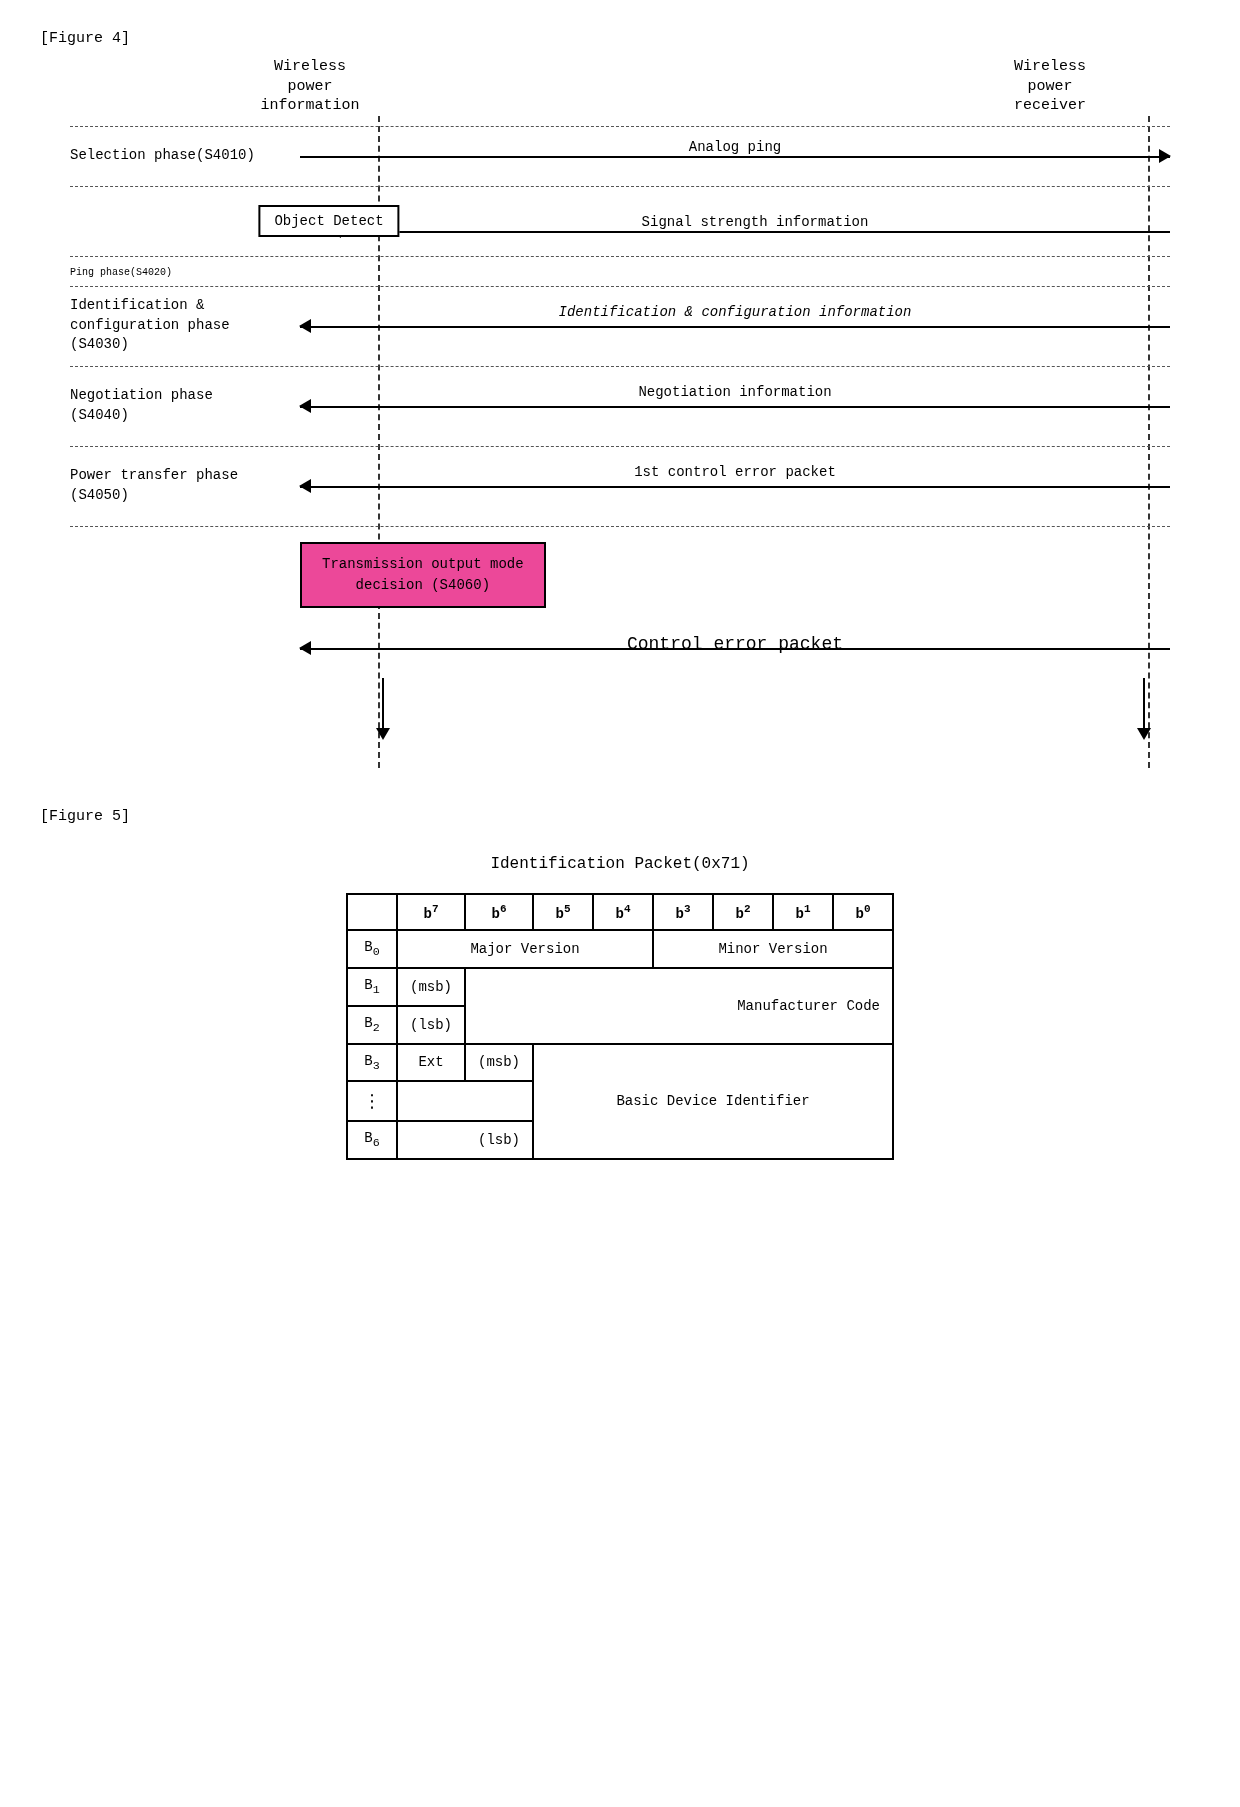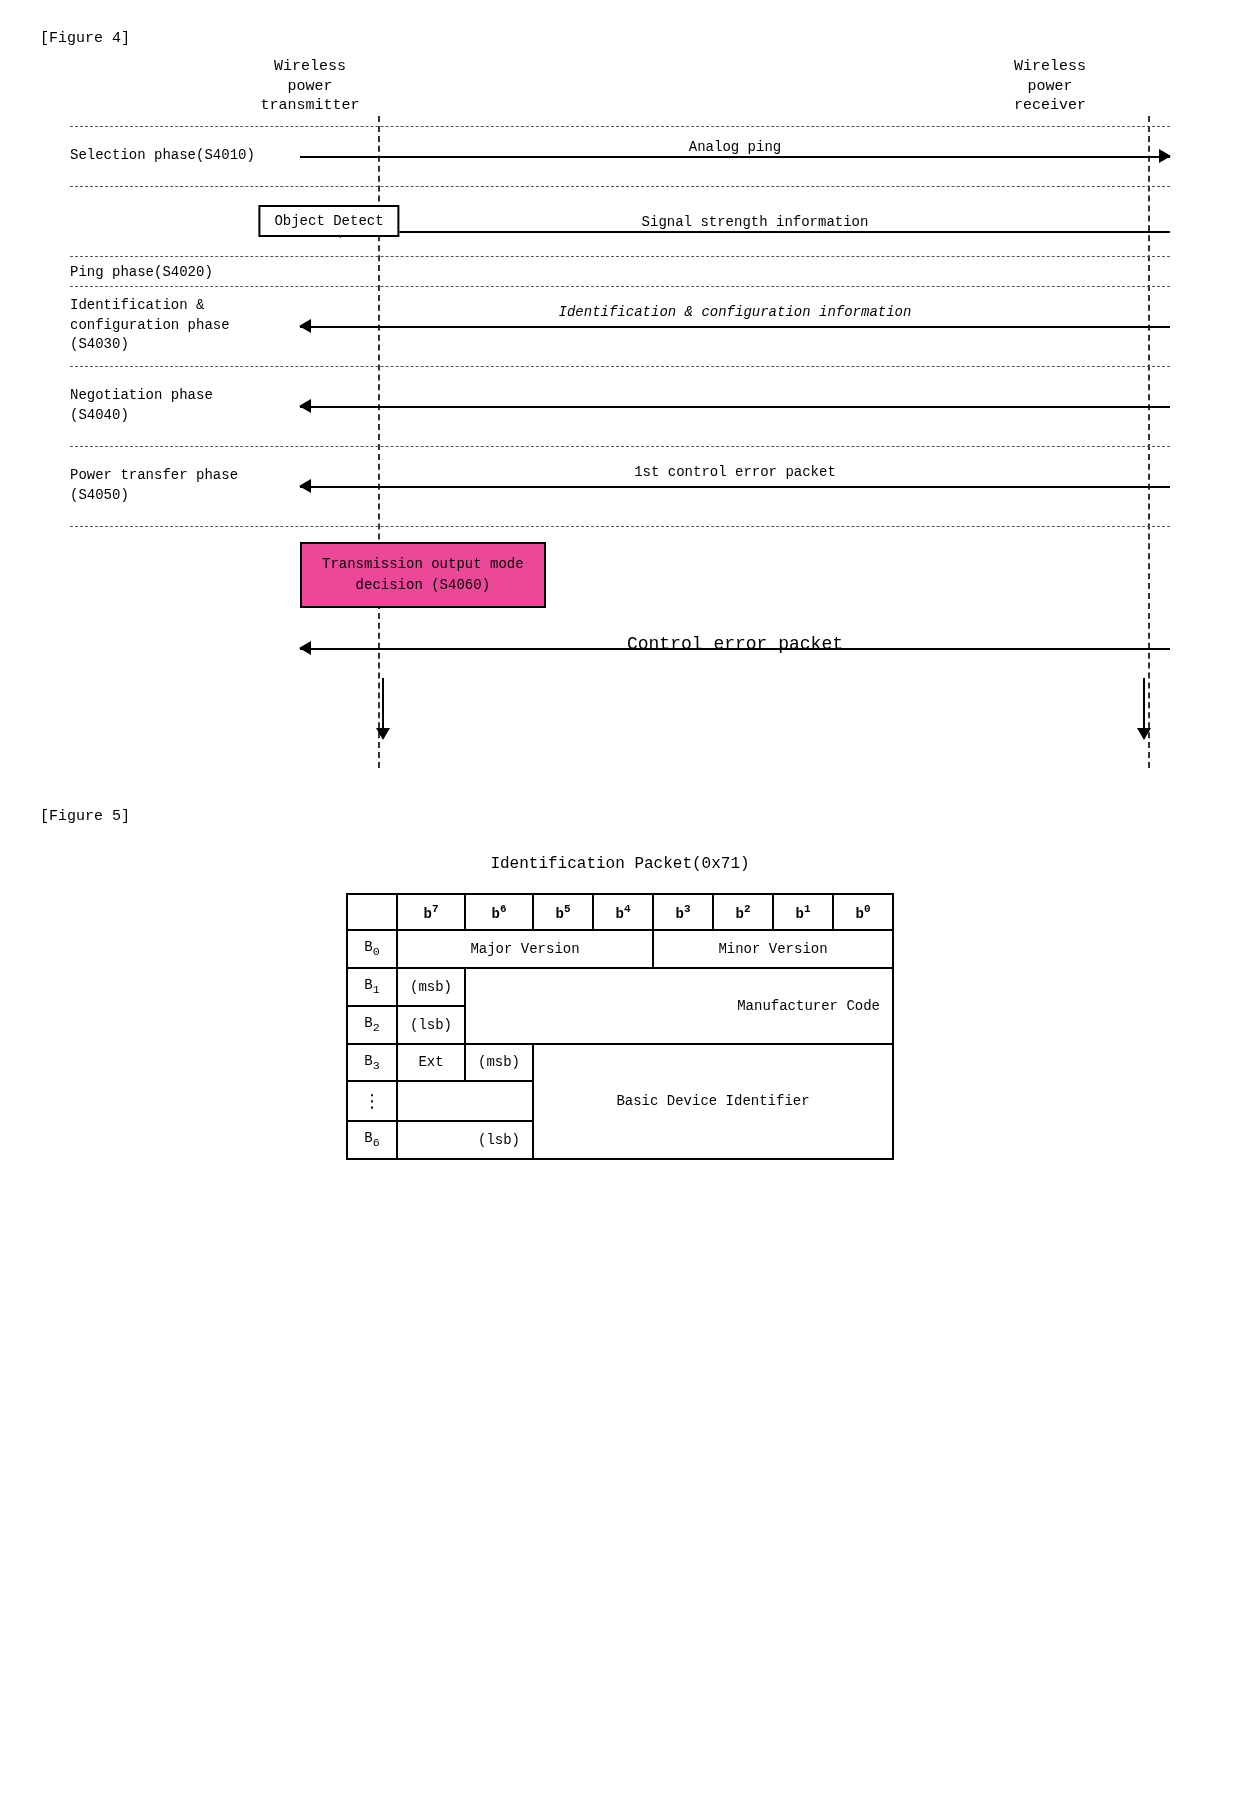--- a/index.html
+++ b/index.html
@@ -129,7 +129,7 @@
       <div class="seq-entity transmitter">
         <span>Wireless</span><br>
         <span>power</span><br>
-        <span>transmitter</span>
+        <span>information</span>
       </div>
       <div class="seq-entity receiver">
         <span>Wireless</span><br>

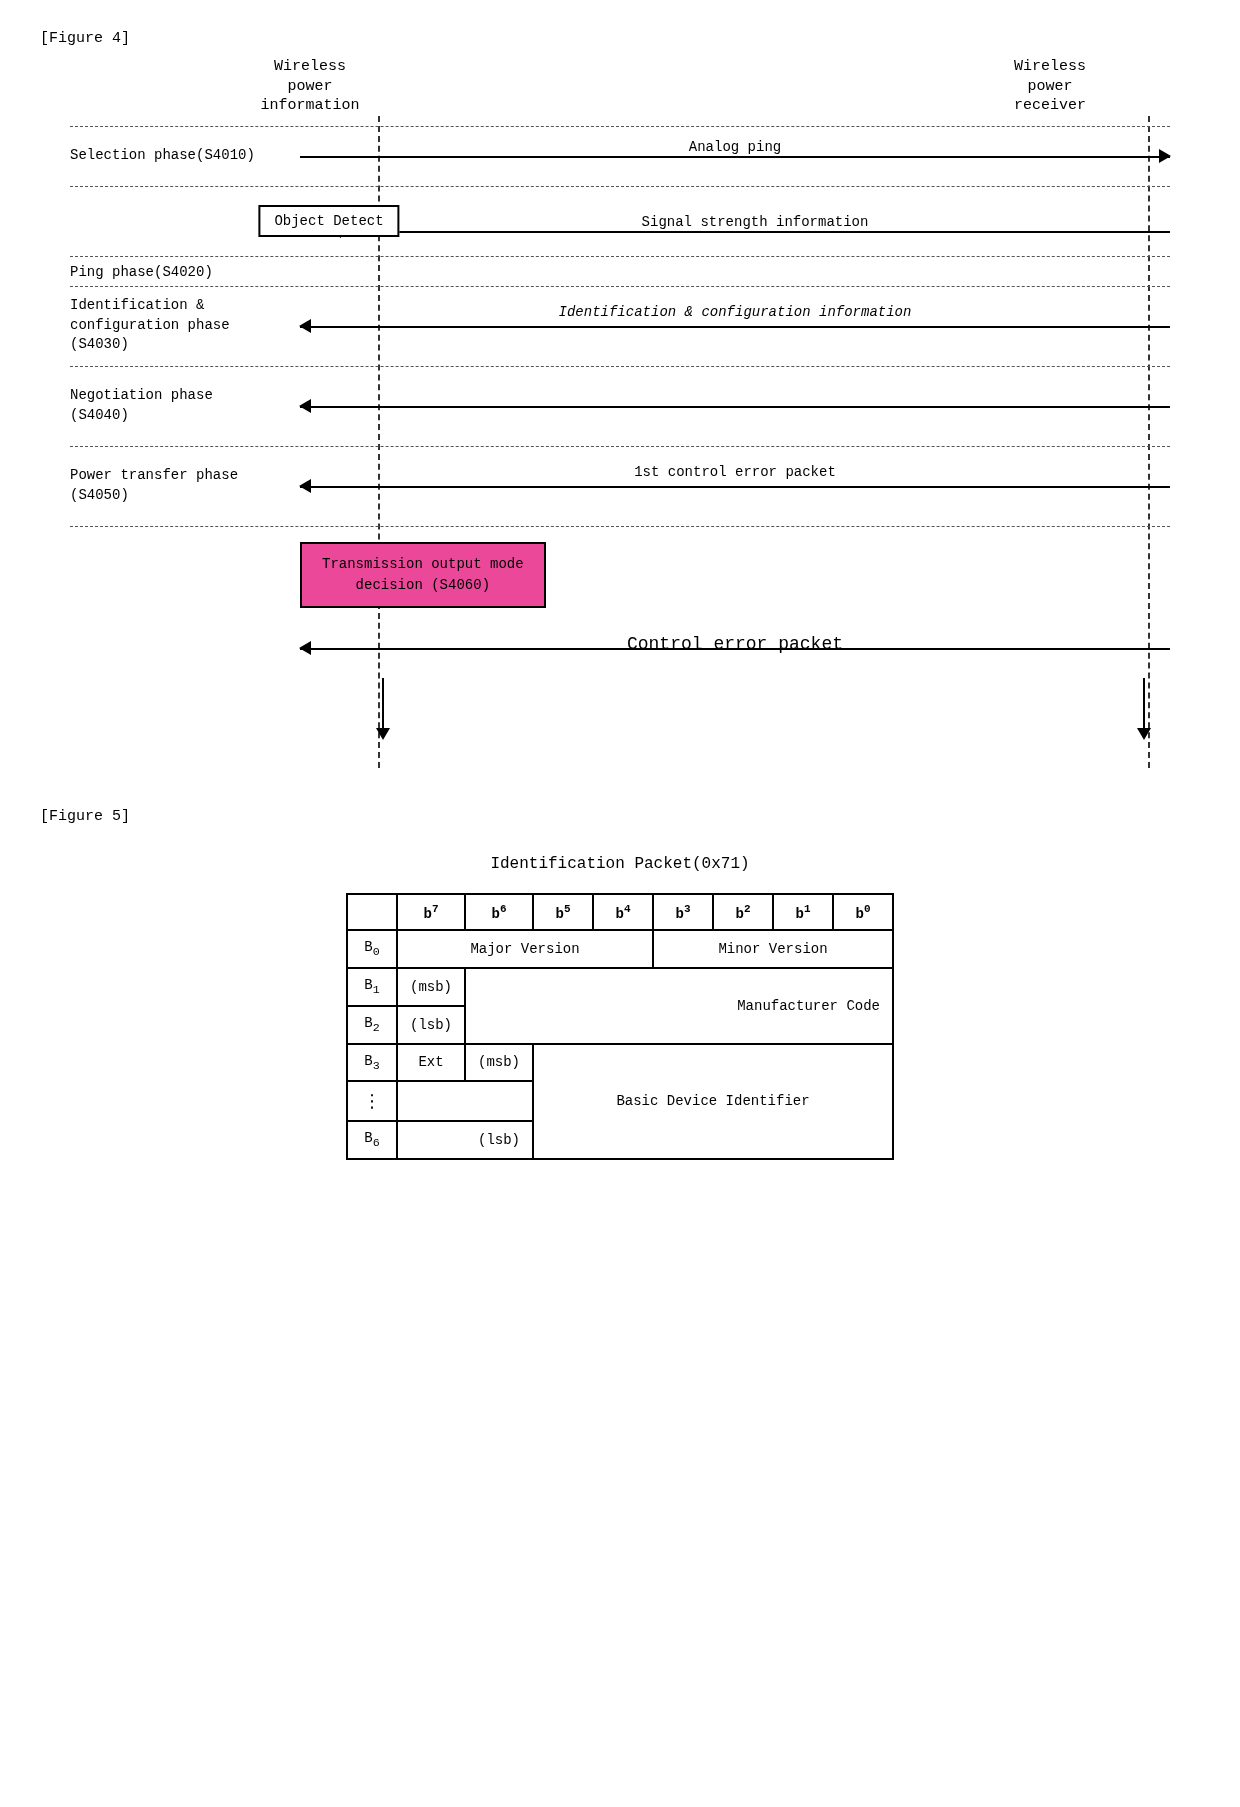--- a/index.html
+++ b/index.html
@@ -169,7 +169,7 @@
 
       <div style="position:relative; height:30px; display:flex; align-items:center;">
         <div style="position:absolute; top:0; left:0; right:0; border-top:1px dashed #555;"></div>
-        <div class="phase-label" style="font-size:14px; padding-top:4px;">Ping phase(S4020)</div>
+        <div class="phase-label" style="font-size:10px; padding-top:4px;">Ping phase(S4020)</div>
       </div>
 
       <div style="position:relative; height:80px; display:flex; align-items:center;">

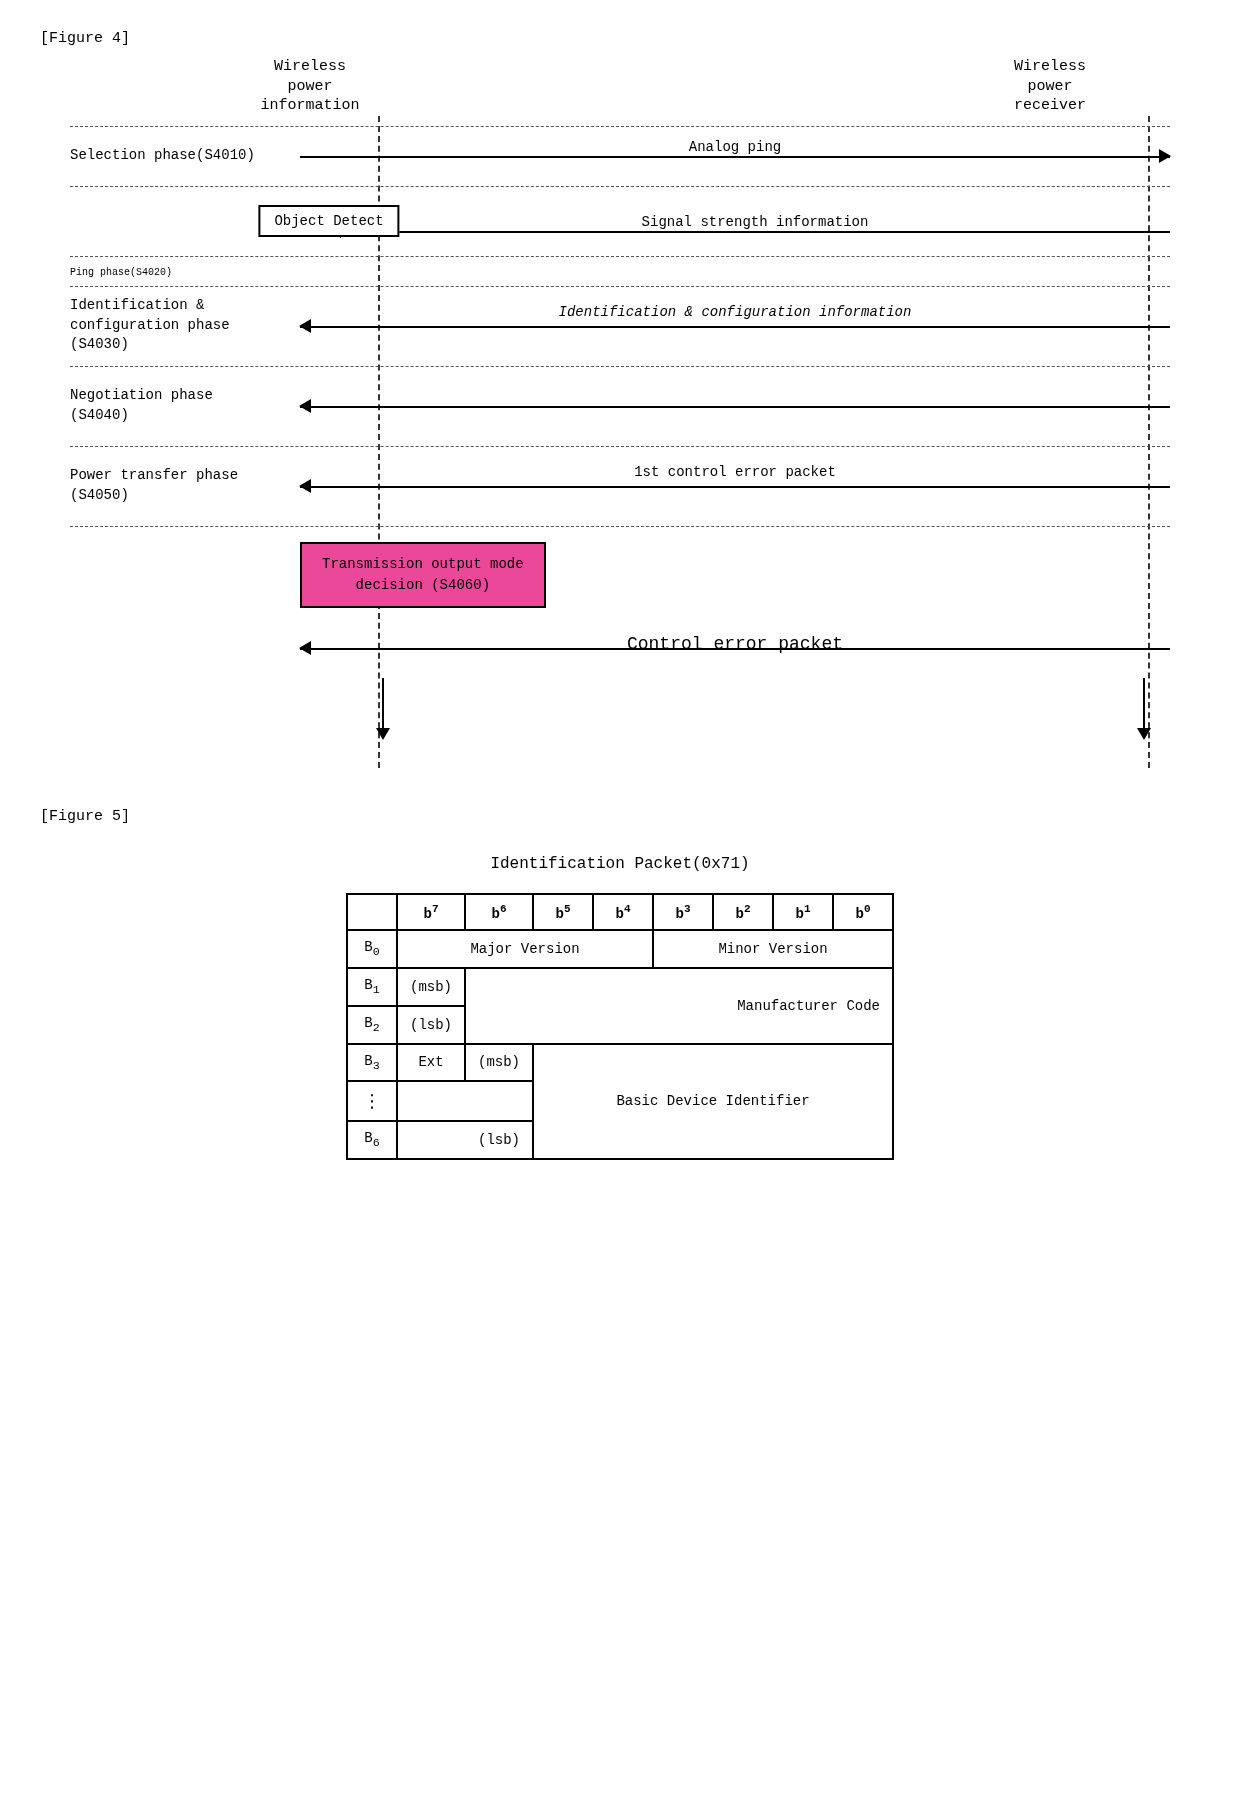--- a/index.html
+++ b/index.html
@@ -188,6 +188,7 @@
         <div style="flex:1; position:relative; height:80px; display:flex; align-items:center;">
           <div style="position:absolute; top:50%; left:0; right:0; border-top:2px solid #000;"></div>
           <div style="position:absolute; left:-1px; top:50%; transform:translateY(-50%); width:0; height:0; border-right:12px solid #000; border-top:7px solid transparent; border-bottom:7px solid transparent;"></div>
+          <div style="position:absolute; top:calc(50% - 22px); left:0; right:0; text-align:center; font-size:14px;">Negotiation information</div>
         </div>
       </div>
 

